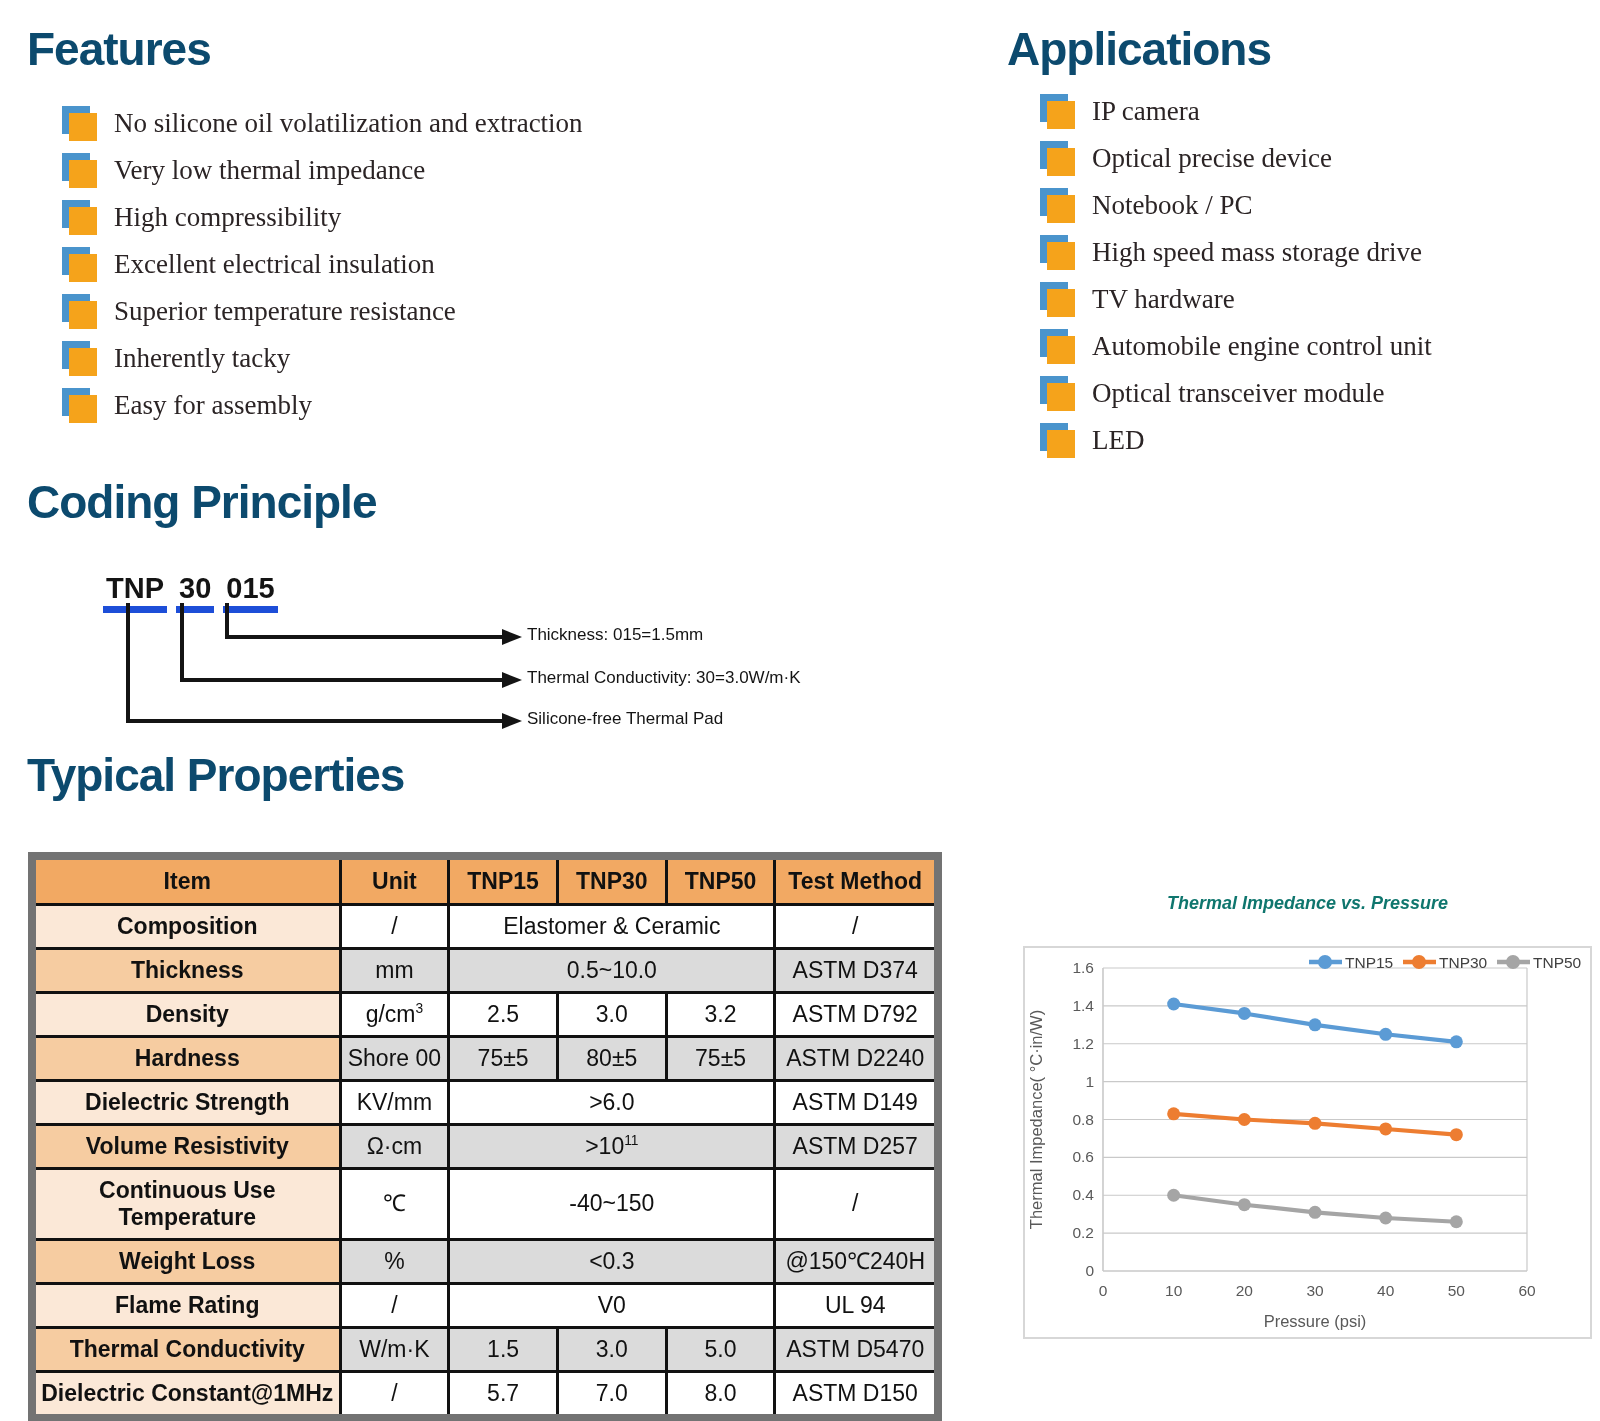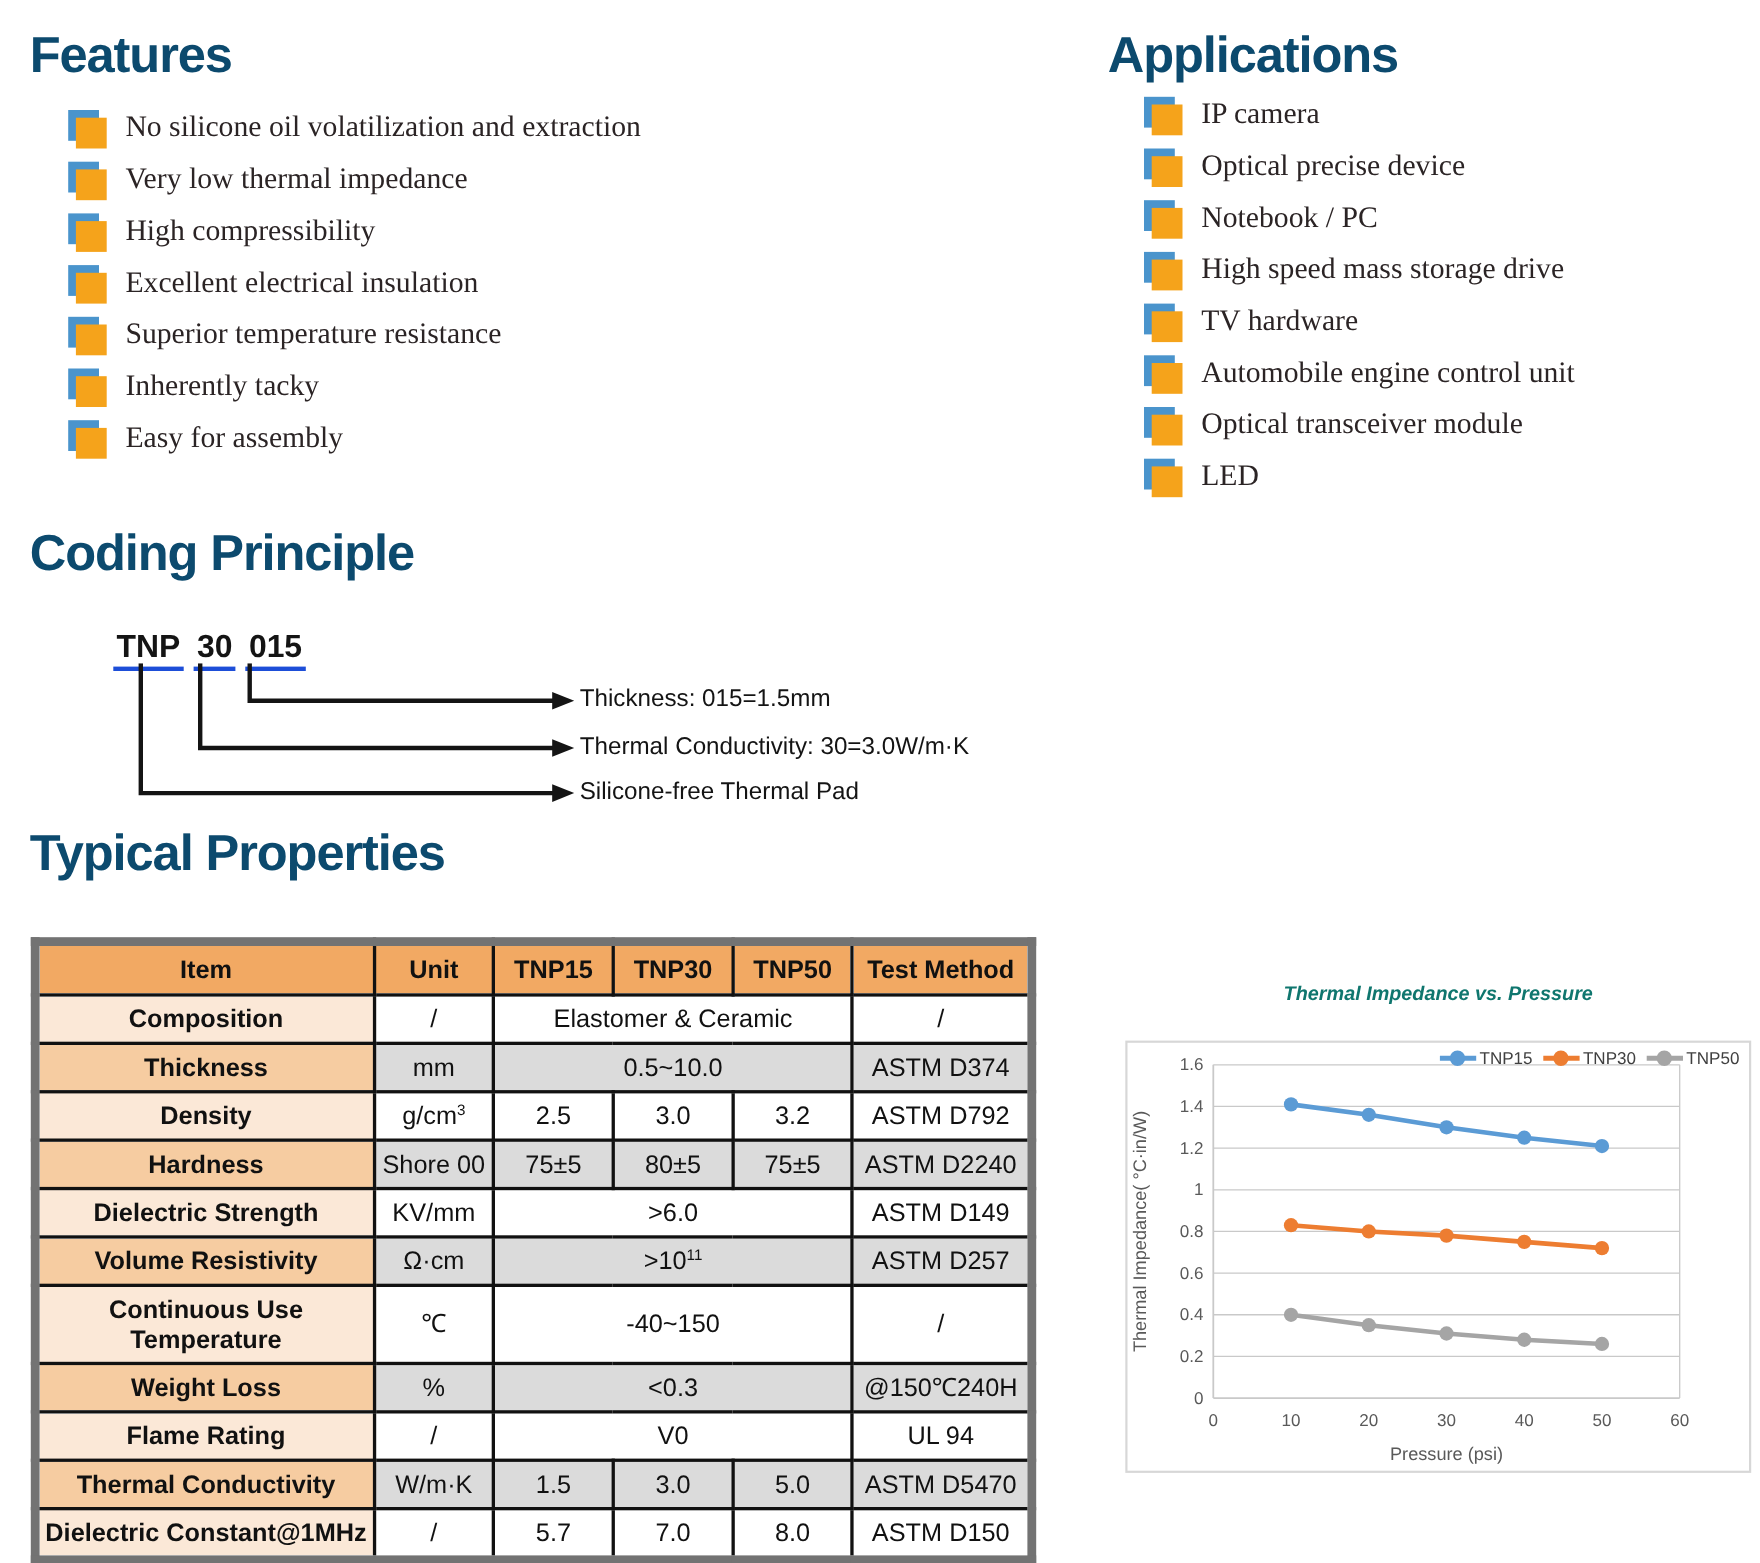--- a/index.html
+++ b/index.html
@@ -18,7 +18,7 @@
   .blist{position:absolute;}
   #features-list{left:62px;top:100px;}
   #applications-list{left:1040px;top:88px;}
-  .brow{display:flex;height:47px;}
+  .brow{display:flex;align-items:center;height:47px;}
   .bullet{position:relative;width:36px;height:36px;flex:0 0 36px;}
   .bullet .b-back{position:absolute;left:0;top:0;width:28px;height:28px;background:var(--blue,#4a94cc);}
   .bullet .b-front{position:absolute;left:7px;top:7px;width:28px;height:28px;background:var(--orange,#f5a31b);}

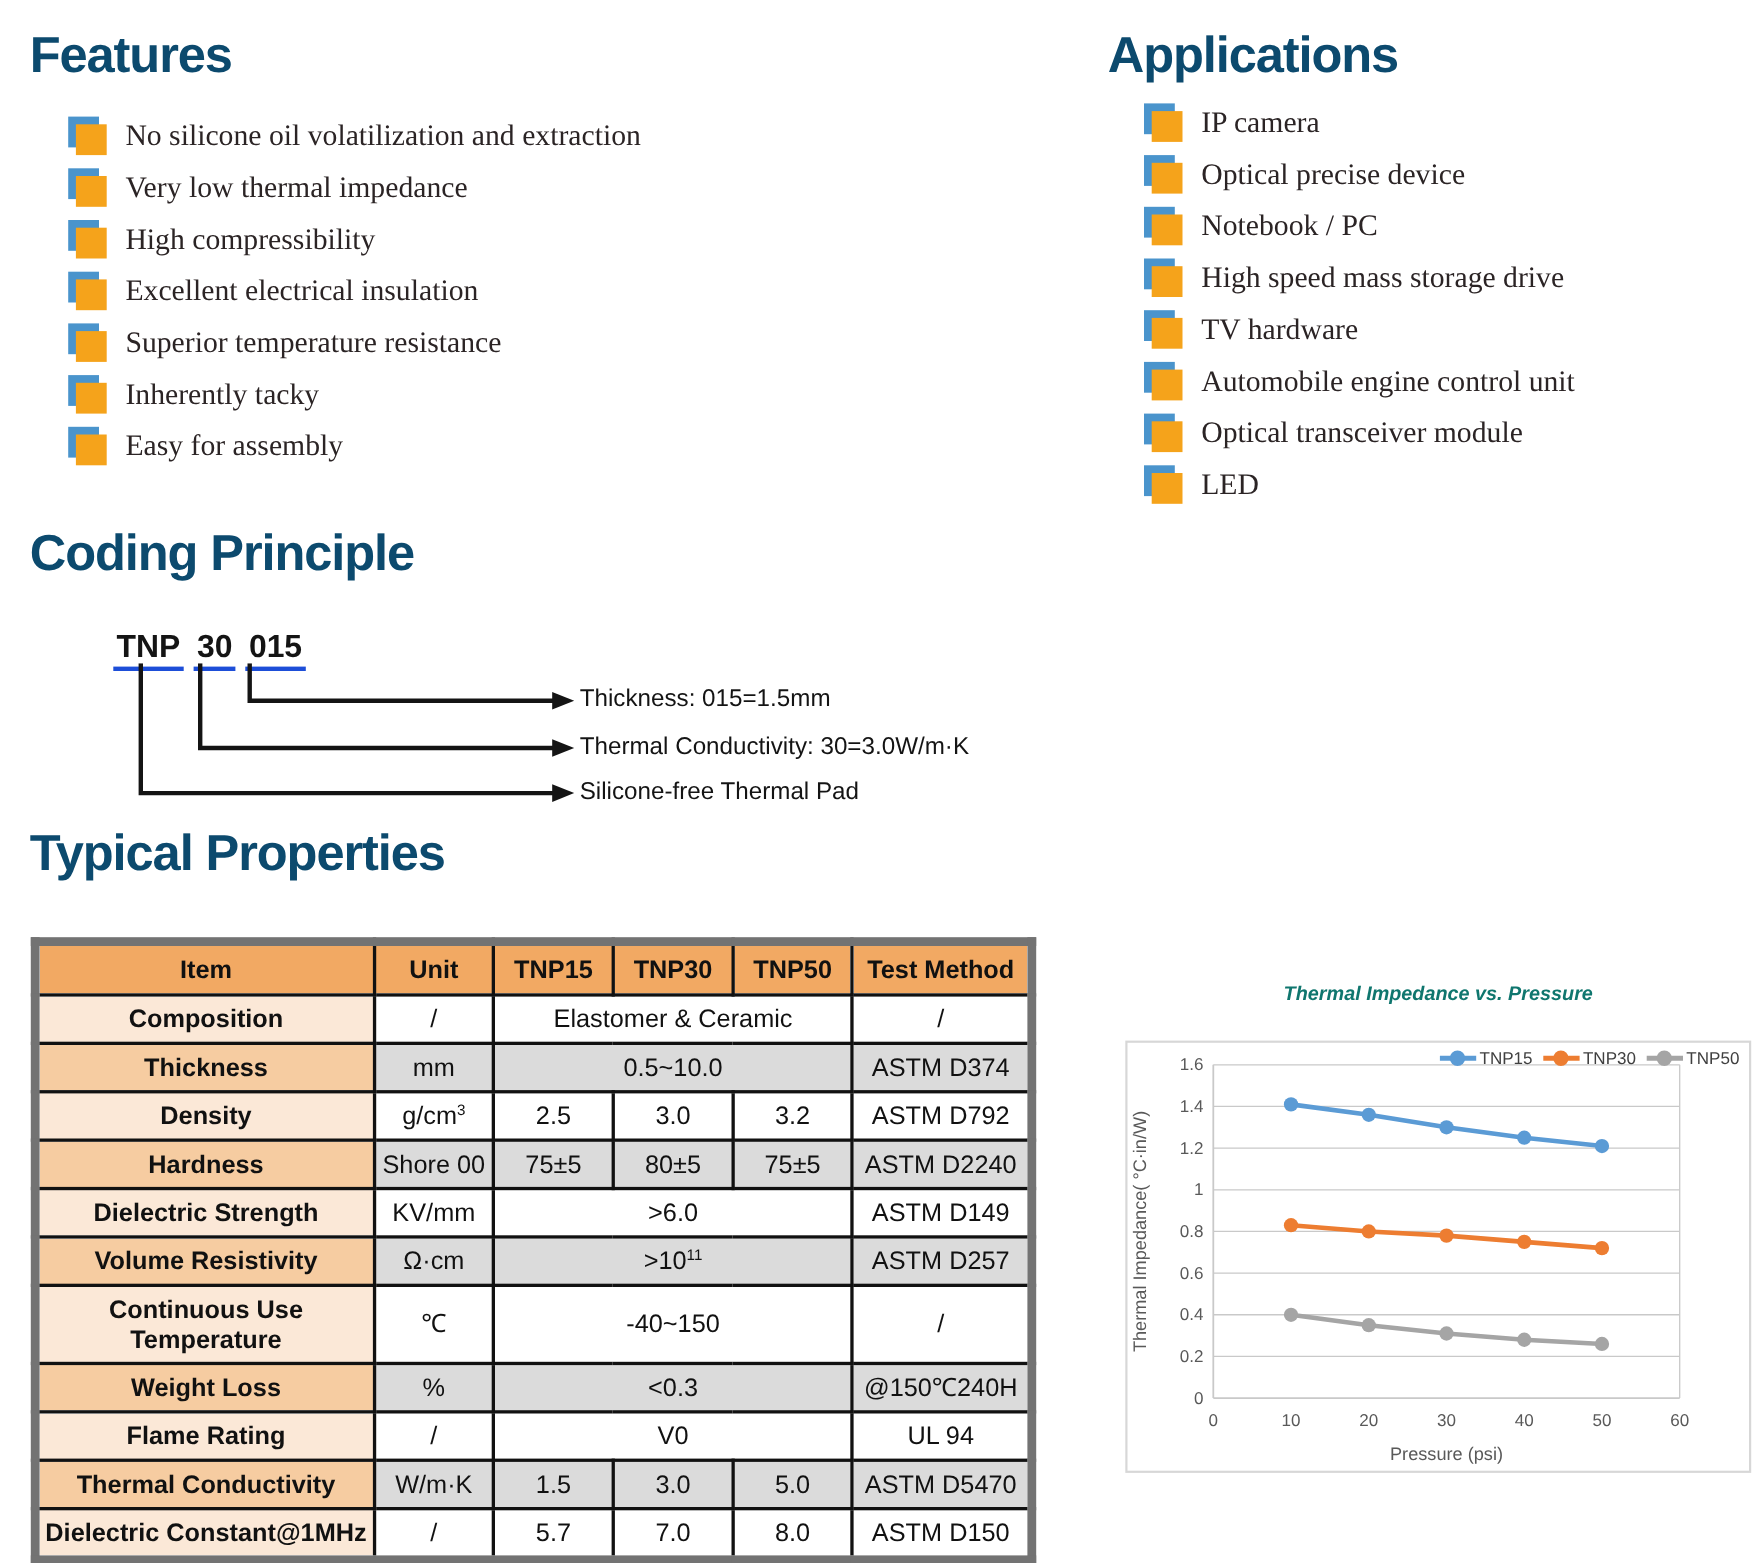--- a/index.html
+++ b/index.html
@@ -26,7 +26,7 @@
 
   
   .code-line{position:absolute;left:103px;top:572px;font-weight:bold;font-size:29px;color:#141414;white-space:nowrap;}
-  .code-part{display:inline-block;border-bottom:4px solid #1d4ed8;padding:0 3px 1px 3px;margin-right:9px;}
+  .code-part{display:inline-block;border-bottom:7px solid #1d4ed8;padding:0 3px 1px 3px;margin-right:9px;}
   #coding-diagram{position:absolute;left:98px;top:603px;}
   .cp-label{position:absolute;left:527px;font-size:22px;color:#141414;line-height:28px;white-space:nowrap;}
   #cp-label-0{top:621px;}

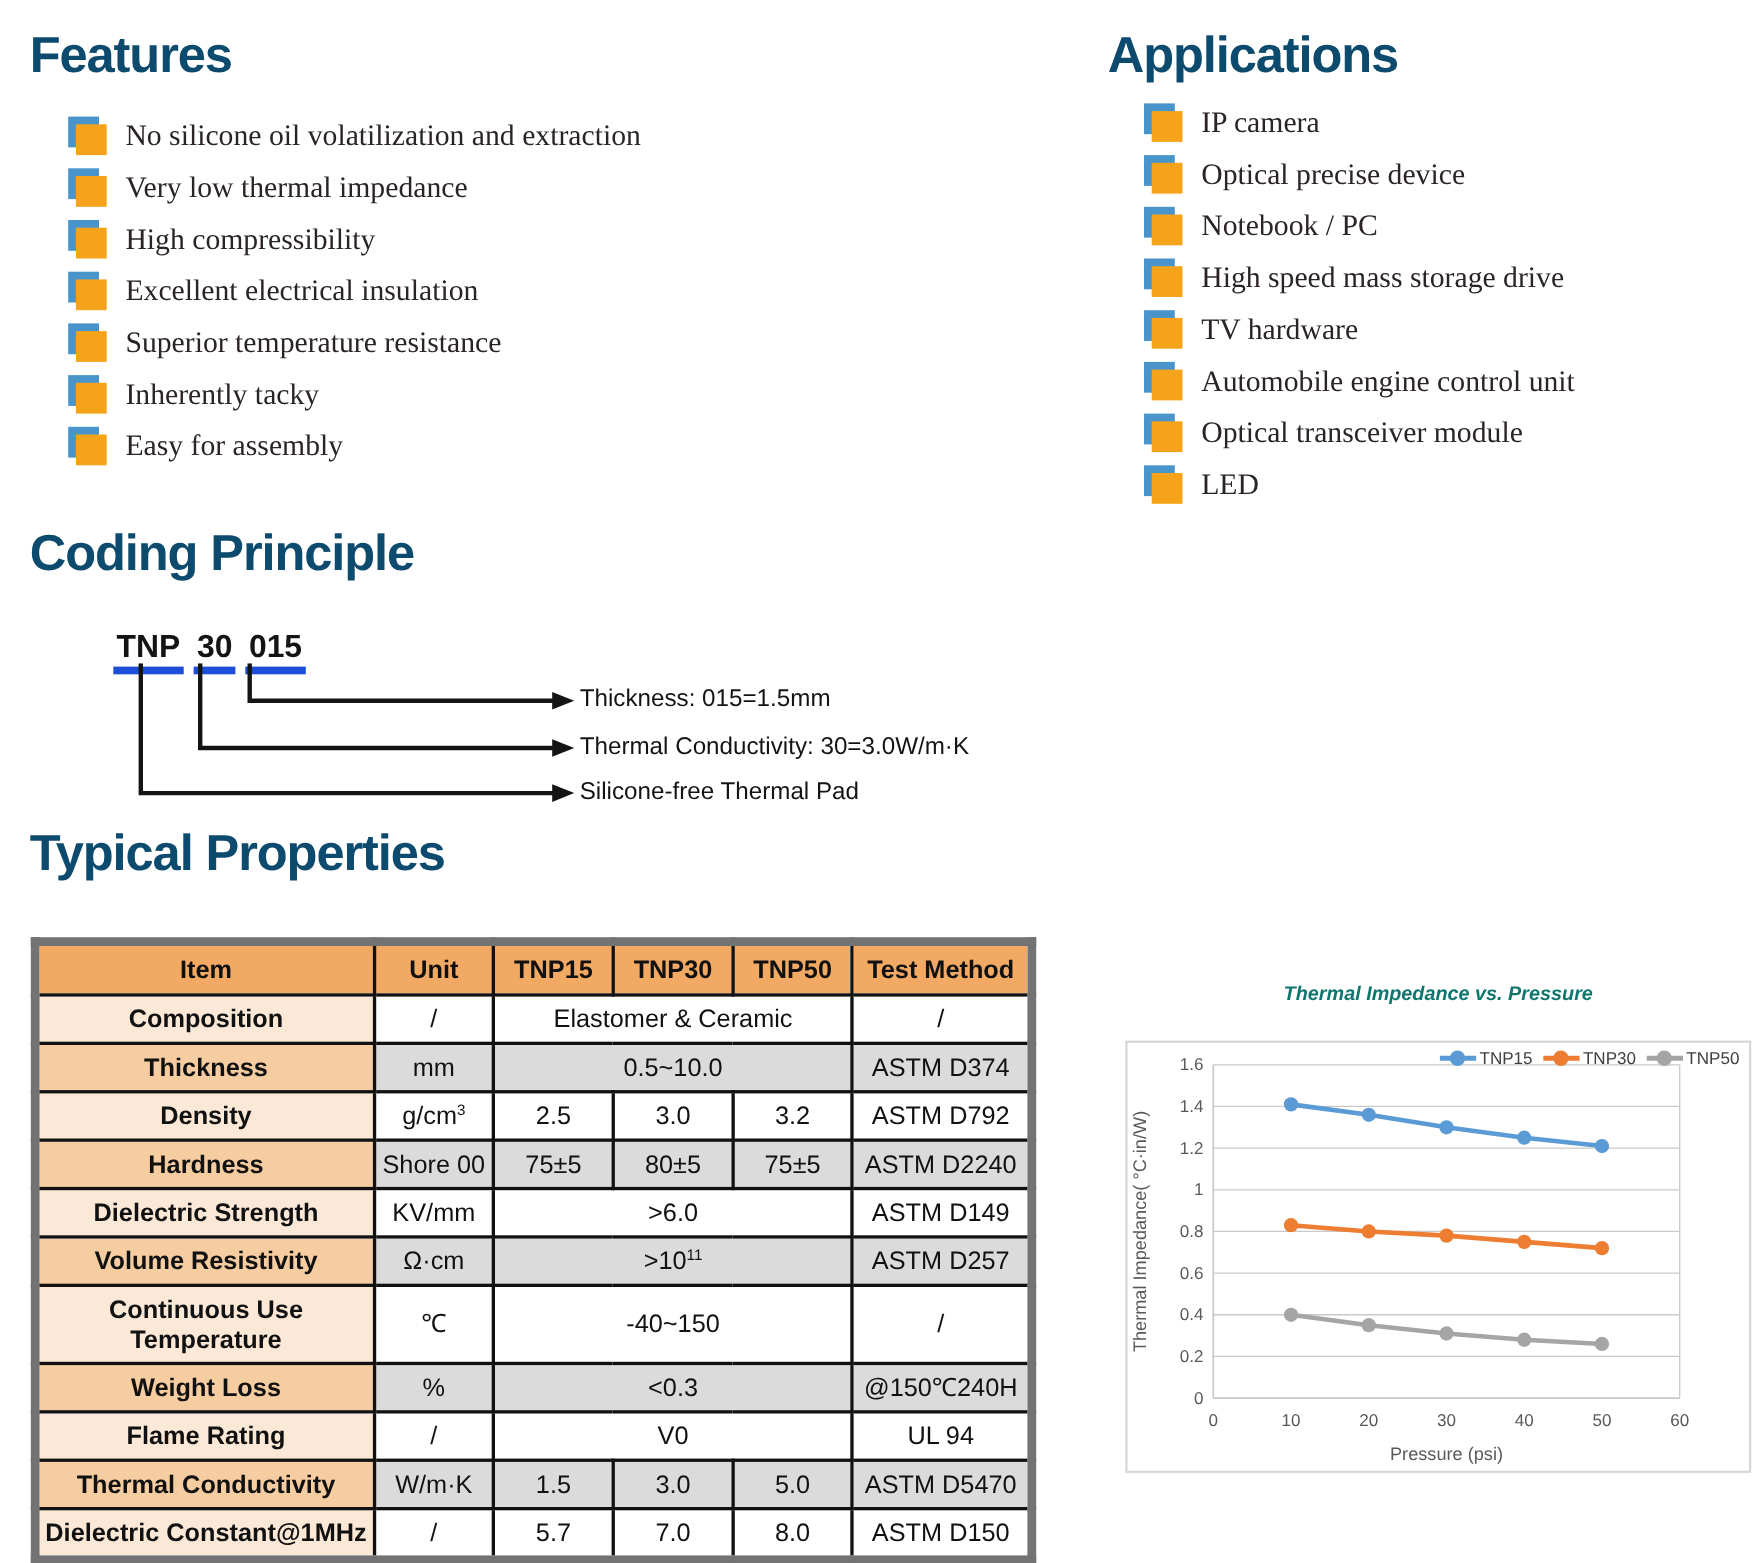--- a/index.html
+++ b/index.html
@@ -28,7 +28,7 @@
   .code-line{position:absolute;left:103px;top:572px;font-weight:bold;font-size:29px;color:#141414;white-space:nowrap;}
   .code-part{display:inline-block;border-bottom:7px solid #1d4ed8;padding:0 3px 1px 3px;margin-right:9px;}
   #coding-diagram{position:absolute;left:98px;top:603px;}
-  .cp-label{position:absolute;left:527px;font-size:22px;color:#141414;line-height:28px;white-space:nowrap;}
+  .cp-label{position:absolute;left:527px;font-size:17px;color:#141414;line-height:28px;white-space:nowrap;}
   #cp-label-0{top:621px;}
   #cp-label-1{top:664px;}
   #cp-label-2{top:705px;}

